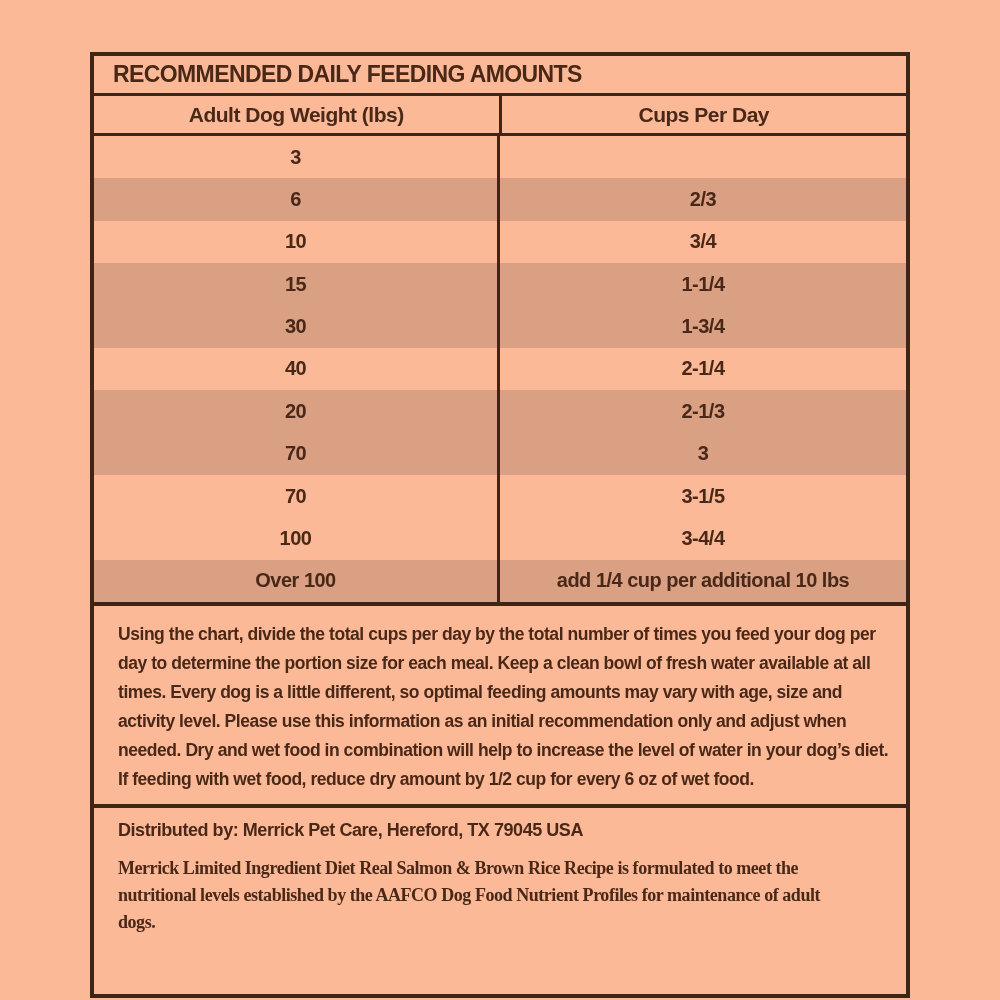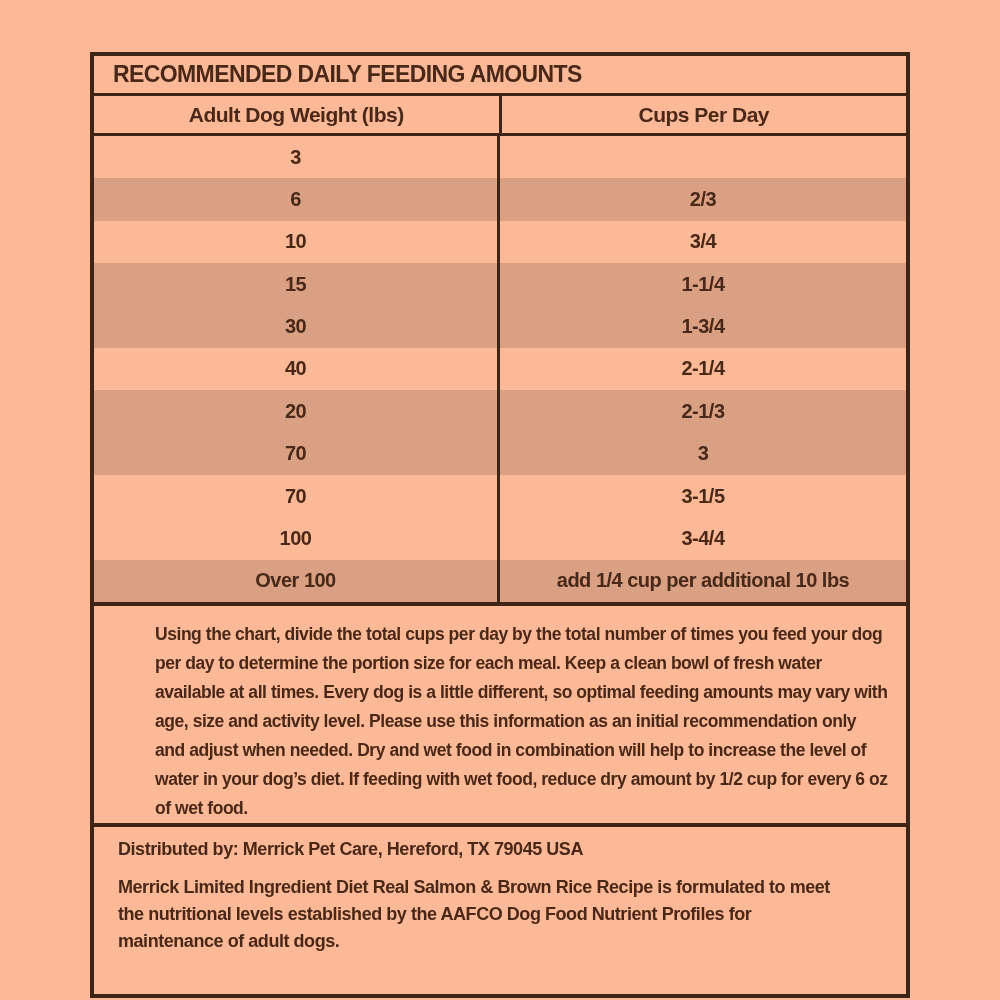--- a/index.html
+++ b/index.html
@@ -70,7 +70,6 @@
   .notes {
     flex: 0 0 198px;
     padding: 14px 16px 0 24px;
-    margin-left: 37px;
   }
   .notes p {
     font-size: 17.5px;

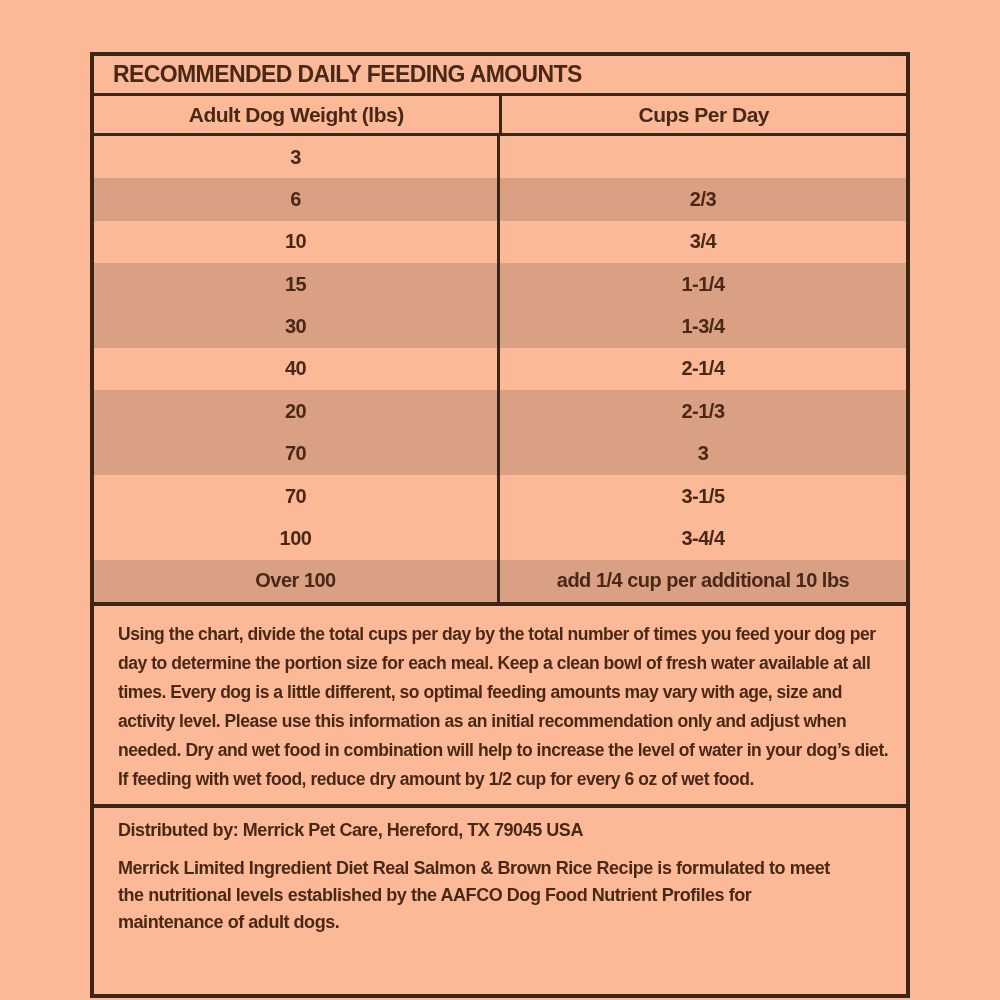--- a/index.html
+++ b/index.html
@@ -90,6 +90,7 @@
     line-height: 27px;
     letter-spacing: -0.45px;
     max-width: 742px;
+    font-family: Liberation Serif, serif;
   }
 </style>
 </head>

